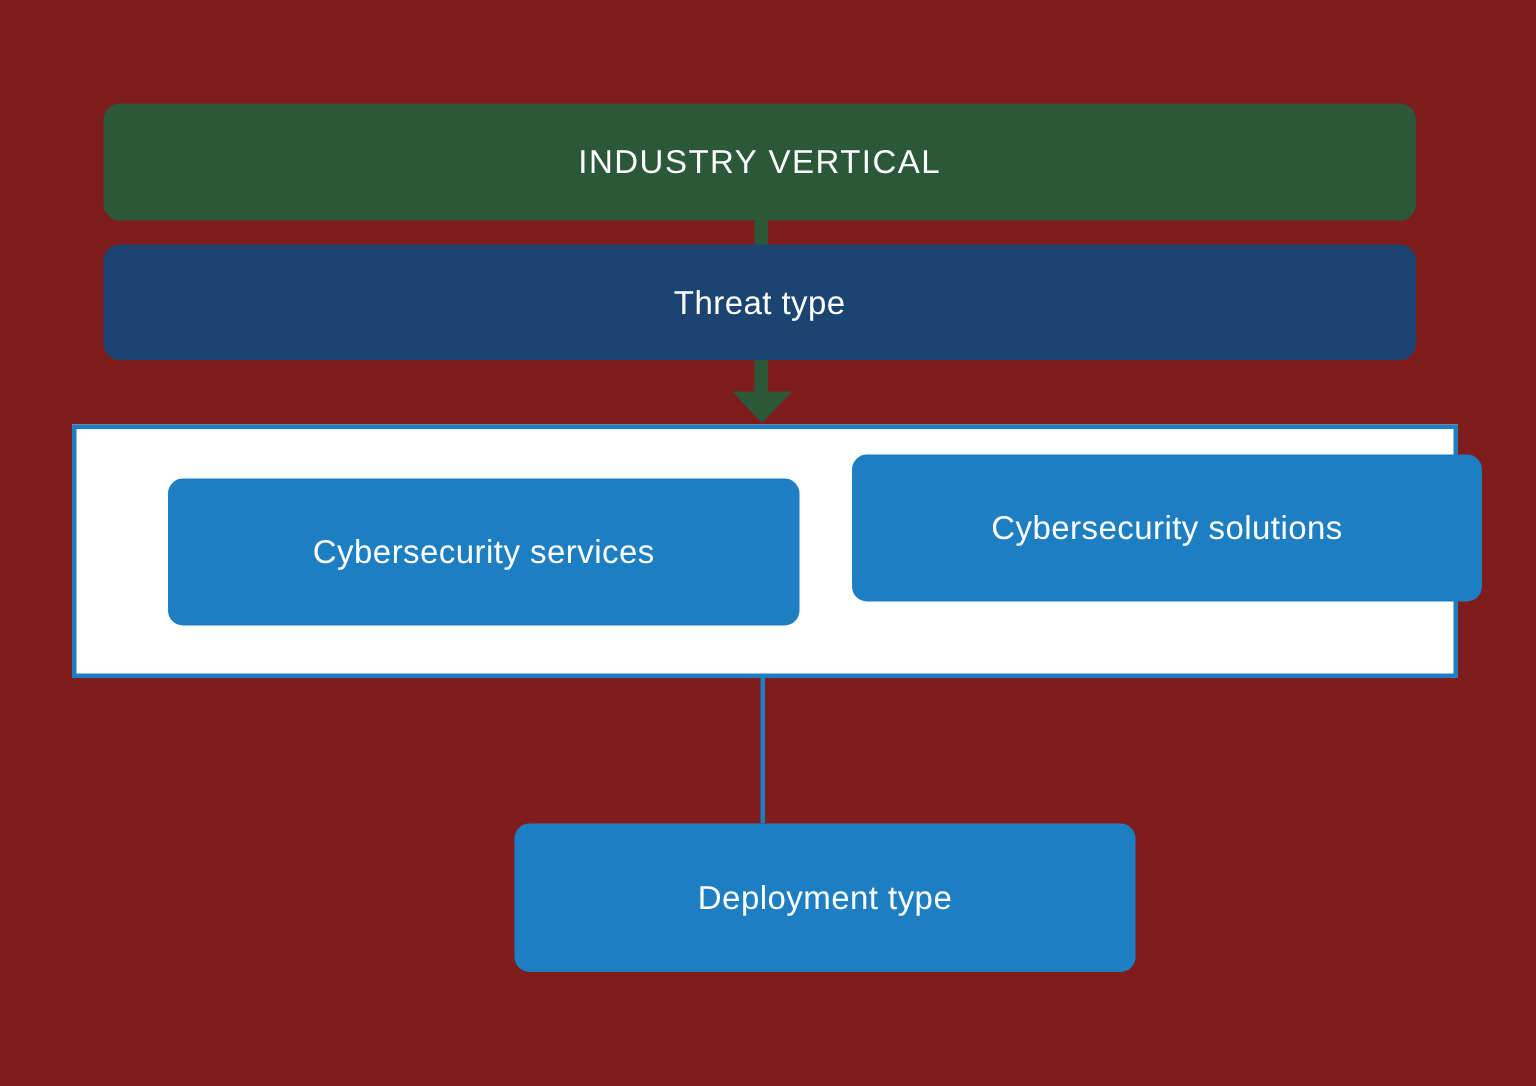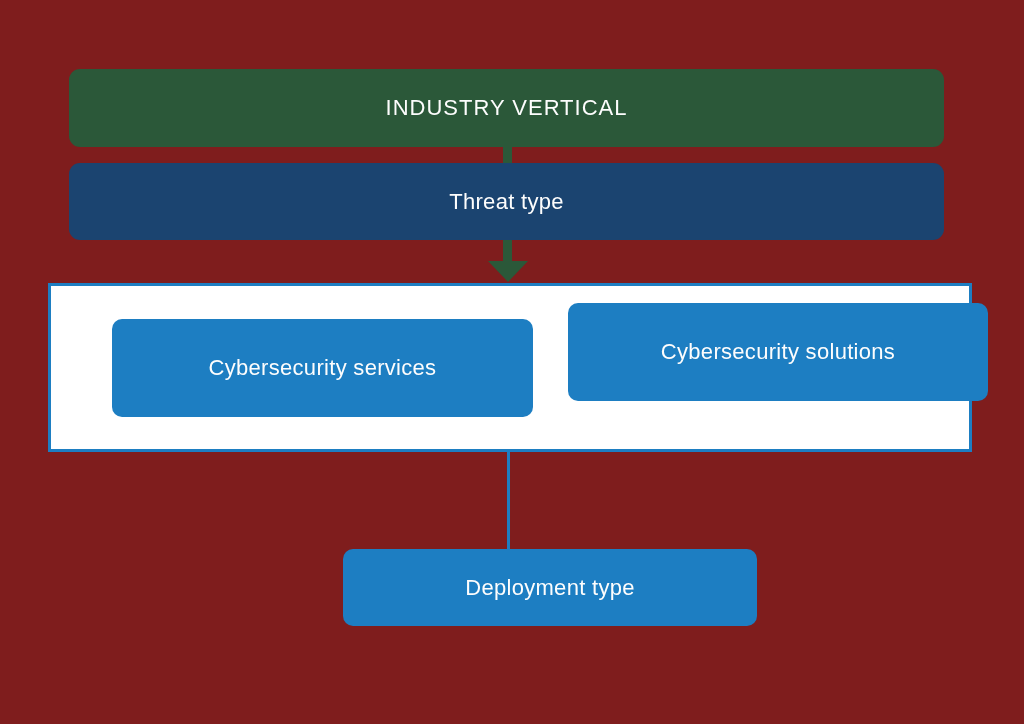--- a/index.html
+++ b/index.html
@@ -83,7 +83,7 @@
   }
   .node-deployment {
     left: 303px; top: 549px;
-    width: 414px; height: 77px;
+    width: 414px; height: 99px;
   }
 </style>
 </head>

